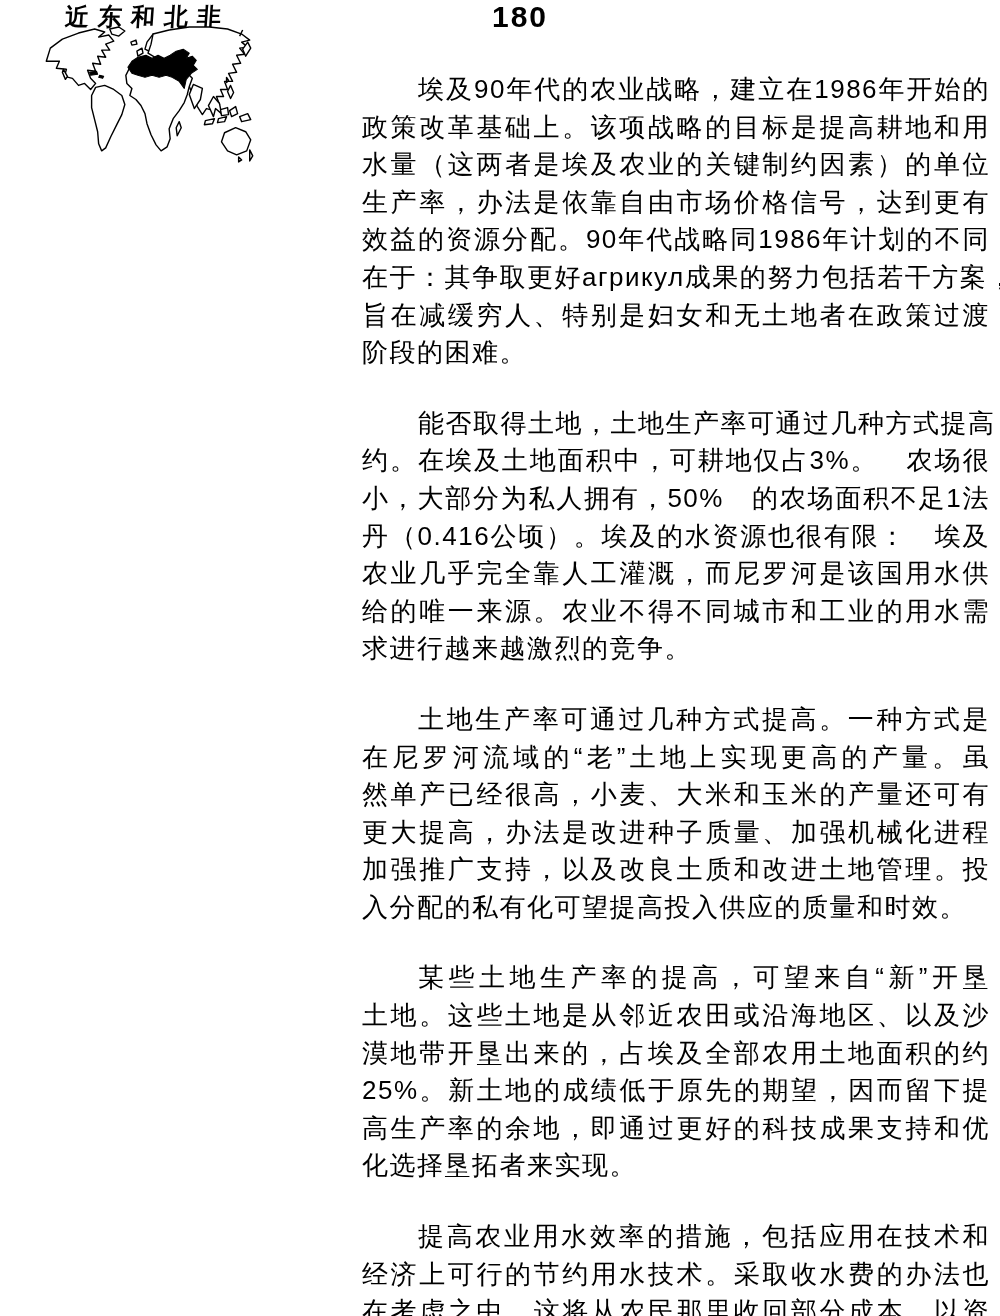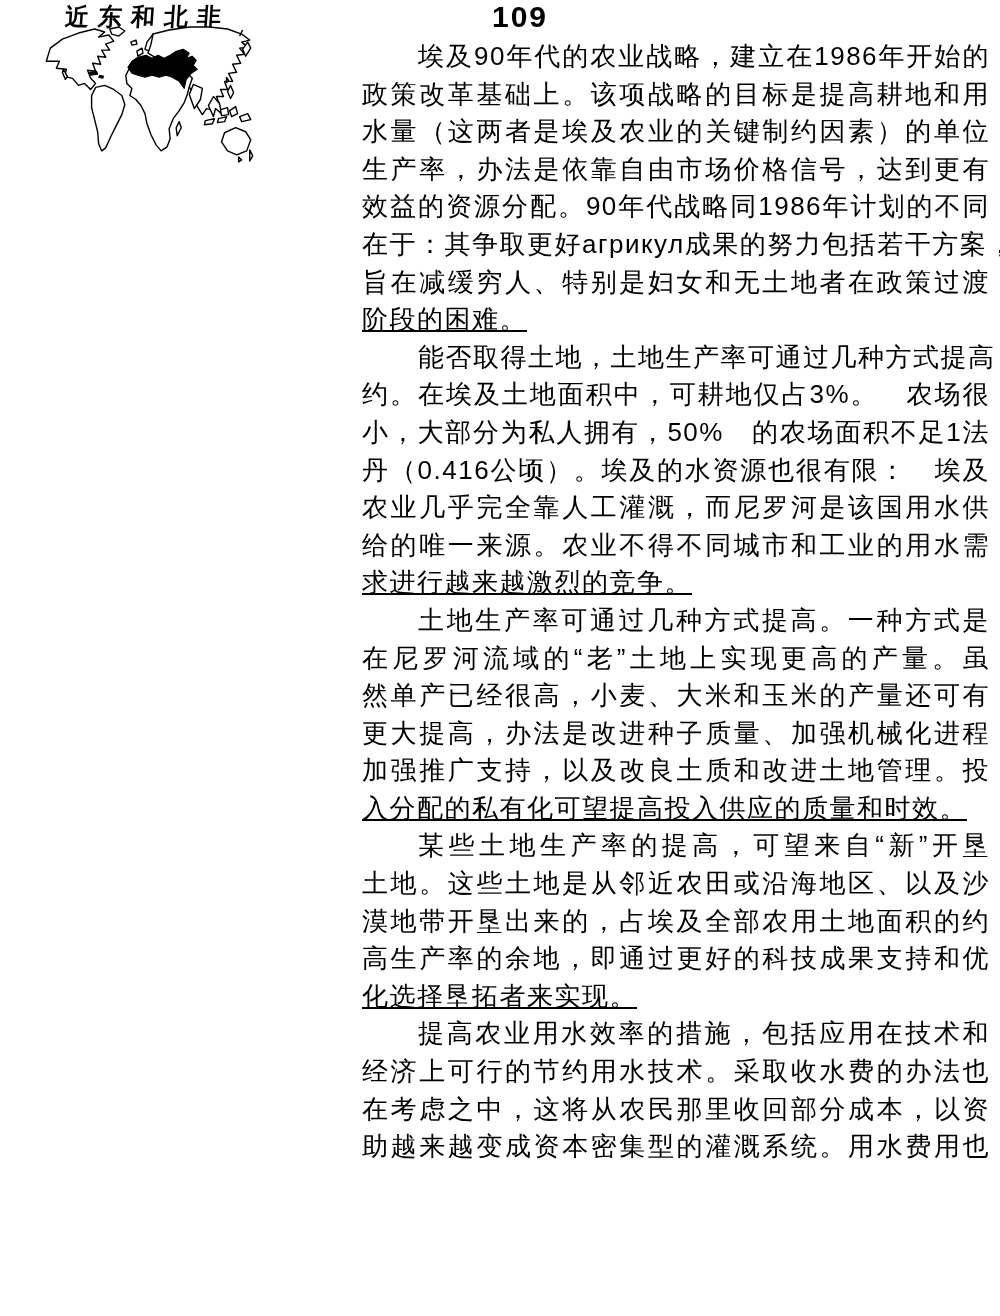--- a/index.html
+++ b/index.html
@@ -117,7 +117,7 @@
     </g>
   </svg>
 
-  <div class="page-number">109</div>
+  <div class="page-number">180</div>
 
   <div class="text-column" id="body-text">
       <div class="line indent">埃及90年代的农业战略，建立在1986年开始的</div>

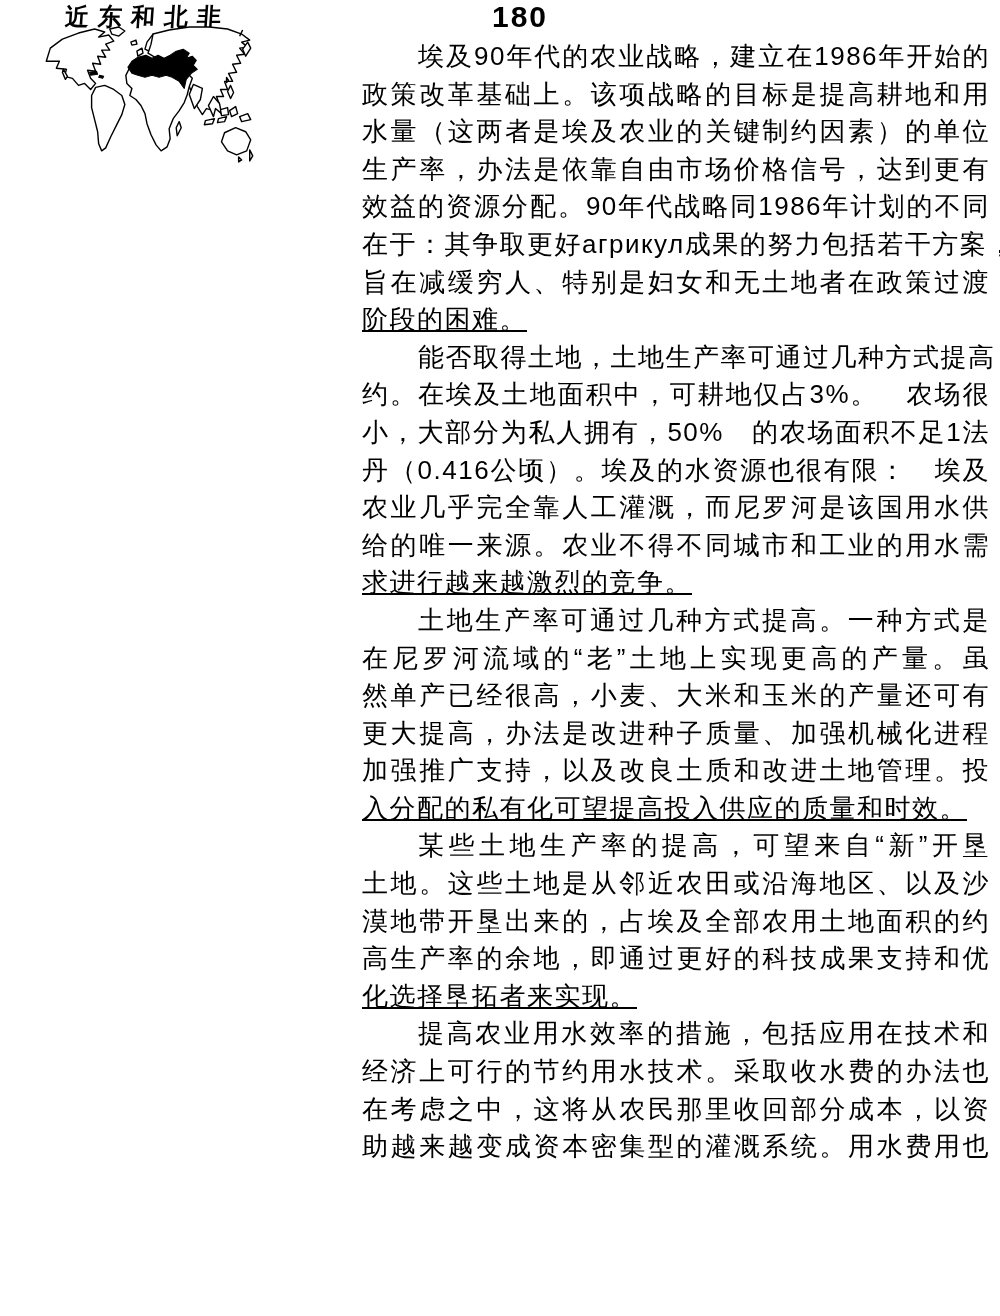--- a/index.html
+++ b/index.html
@@ -57,7 +57,7 @@
     text-justify: inter-character;
     overflow: visible;
   }
-  .line.indent { text-indent: 56px; }
+  .line.indent { text-indent: 56px; margin-top: 33px; }
   .line.end { text-align-last: left; text-decoration: underline; }
 </style>
 </head>

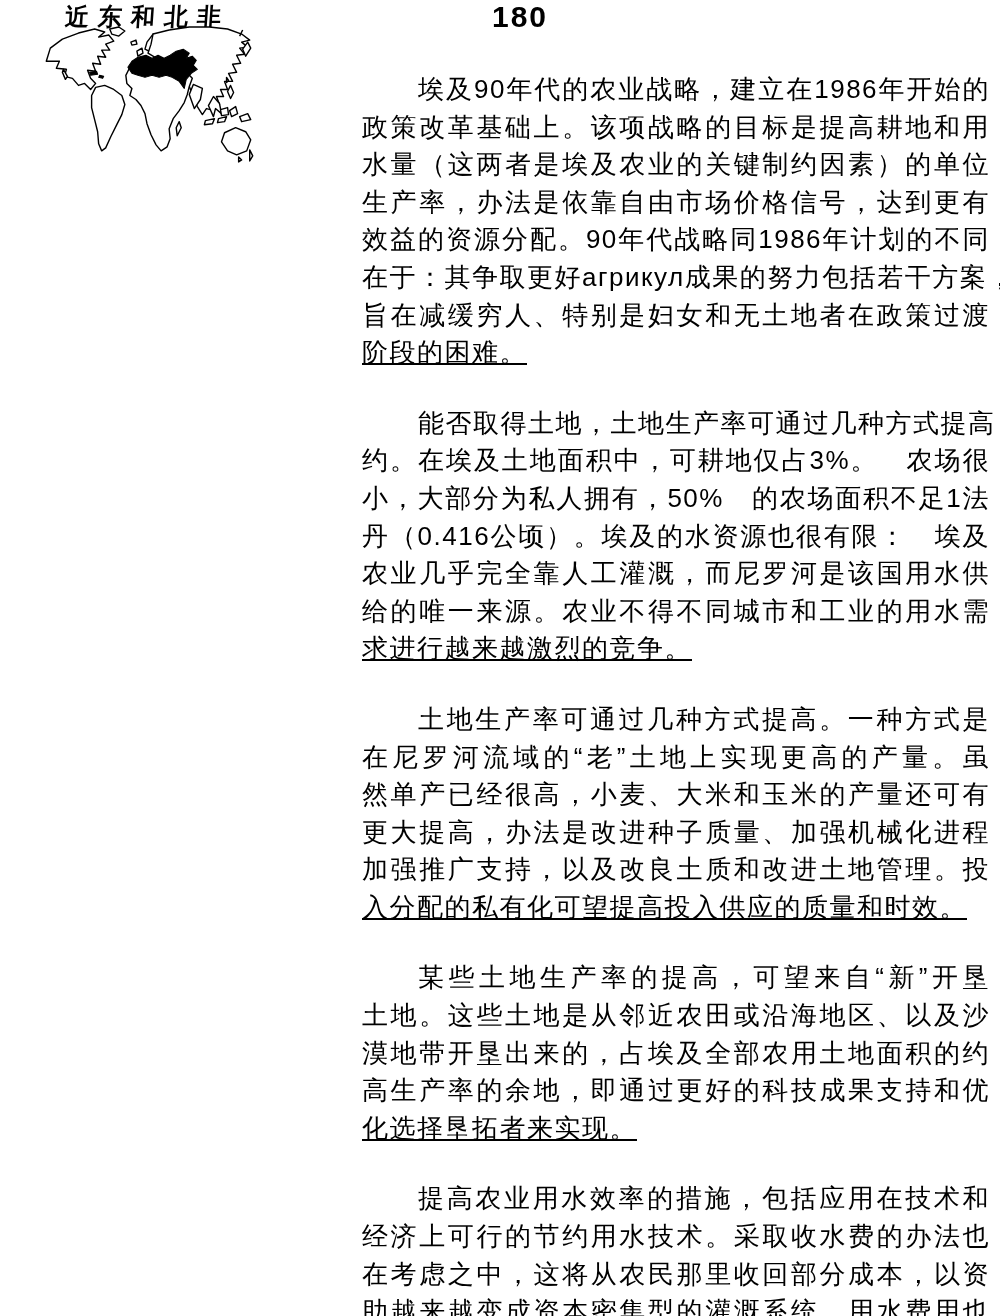--- a/index.html
+++ b/index.html
@@ -58,7 +58,7 @@
     overflow: visible;
   }
   .line.indent { text-indent: 56px; margin-top: 33px; }
-  .line.end { text-align-last: left; text-decoration: underline; }
+  .line.end { text-align-last: left; }
 </style>
 </head>
 <body>

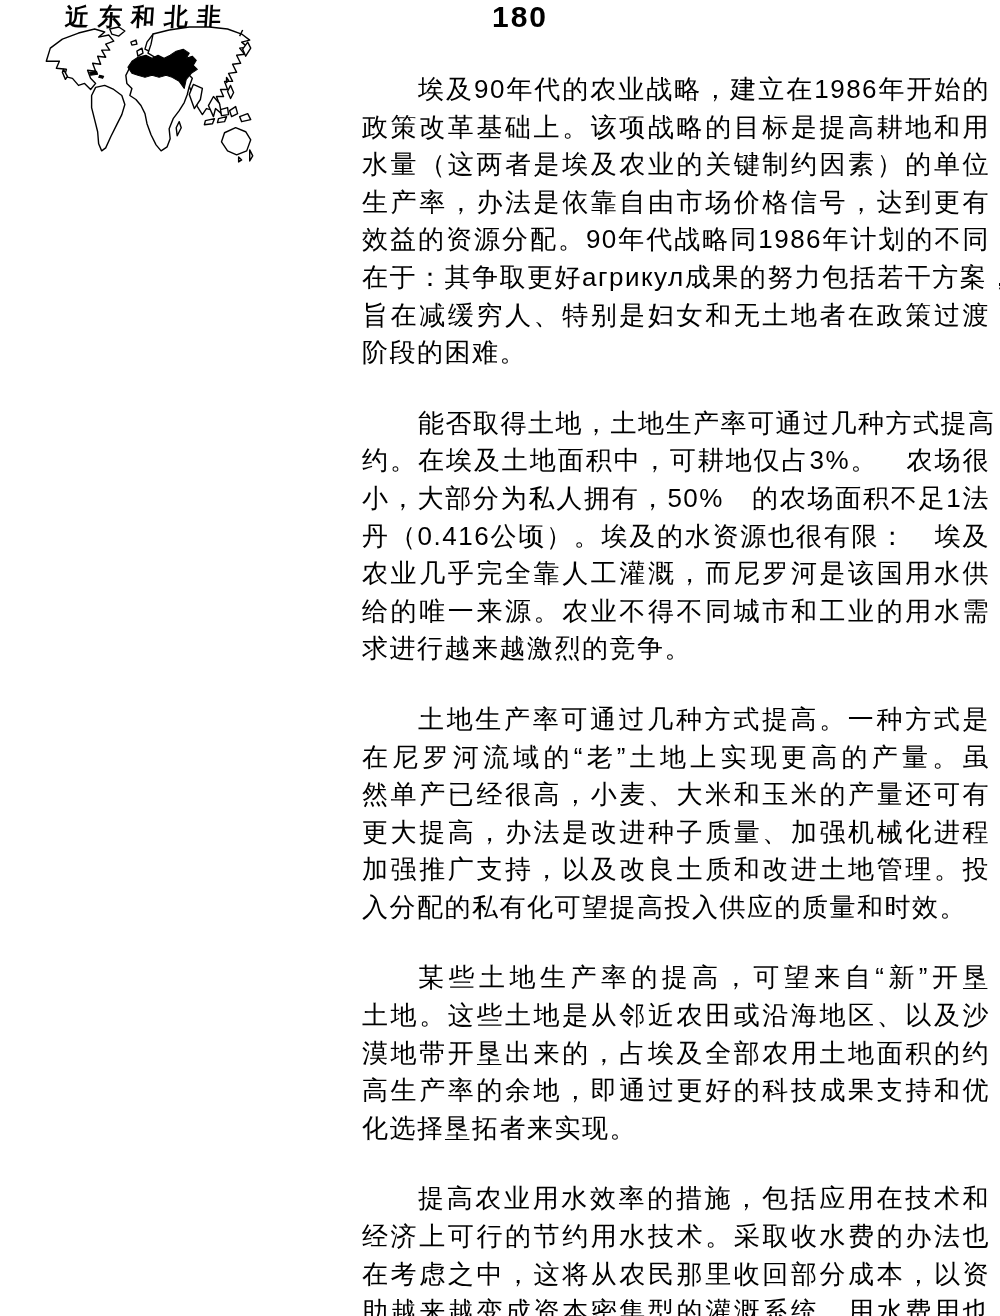--- a/index.html
+++ b/index.html
@@ -144,6 +144,7 @@
       <div class="line indent">某些土地生产率的提高，可望来自“新”开垦</div>
       <div class="line">土地。这些土地是从邻近农田或沿海地区、以及沙</div>
       <div class="line">漠地带开垦出来的，占埃及全部农用土地面积的约</div>
+      <div class="line">25%。新土地的成绩低于原先的期望，因而留下提</div>
       <div class="line">高生产率的余地，即通过更好的科技成果支持和优</div>
       <div class="line end">化选择垦拓者来实现。</div>
       <div class="line indent">提高农业用水效率的措施，包括应用在技术和</div>

